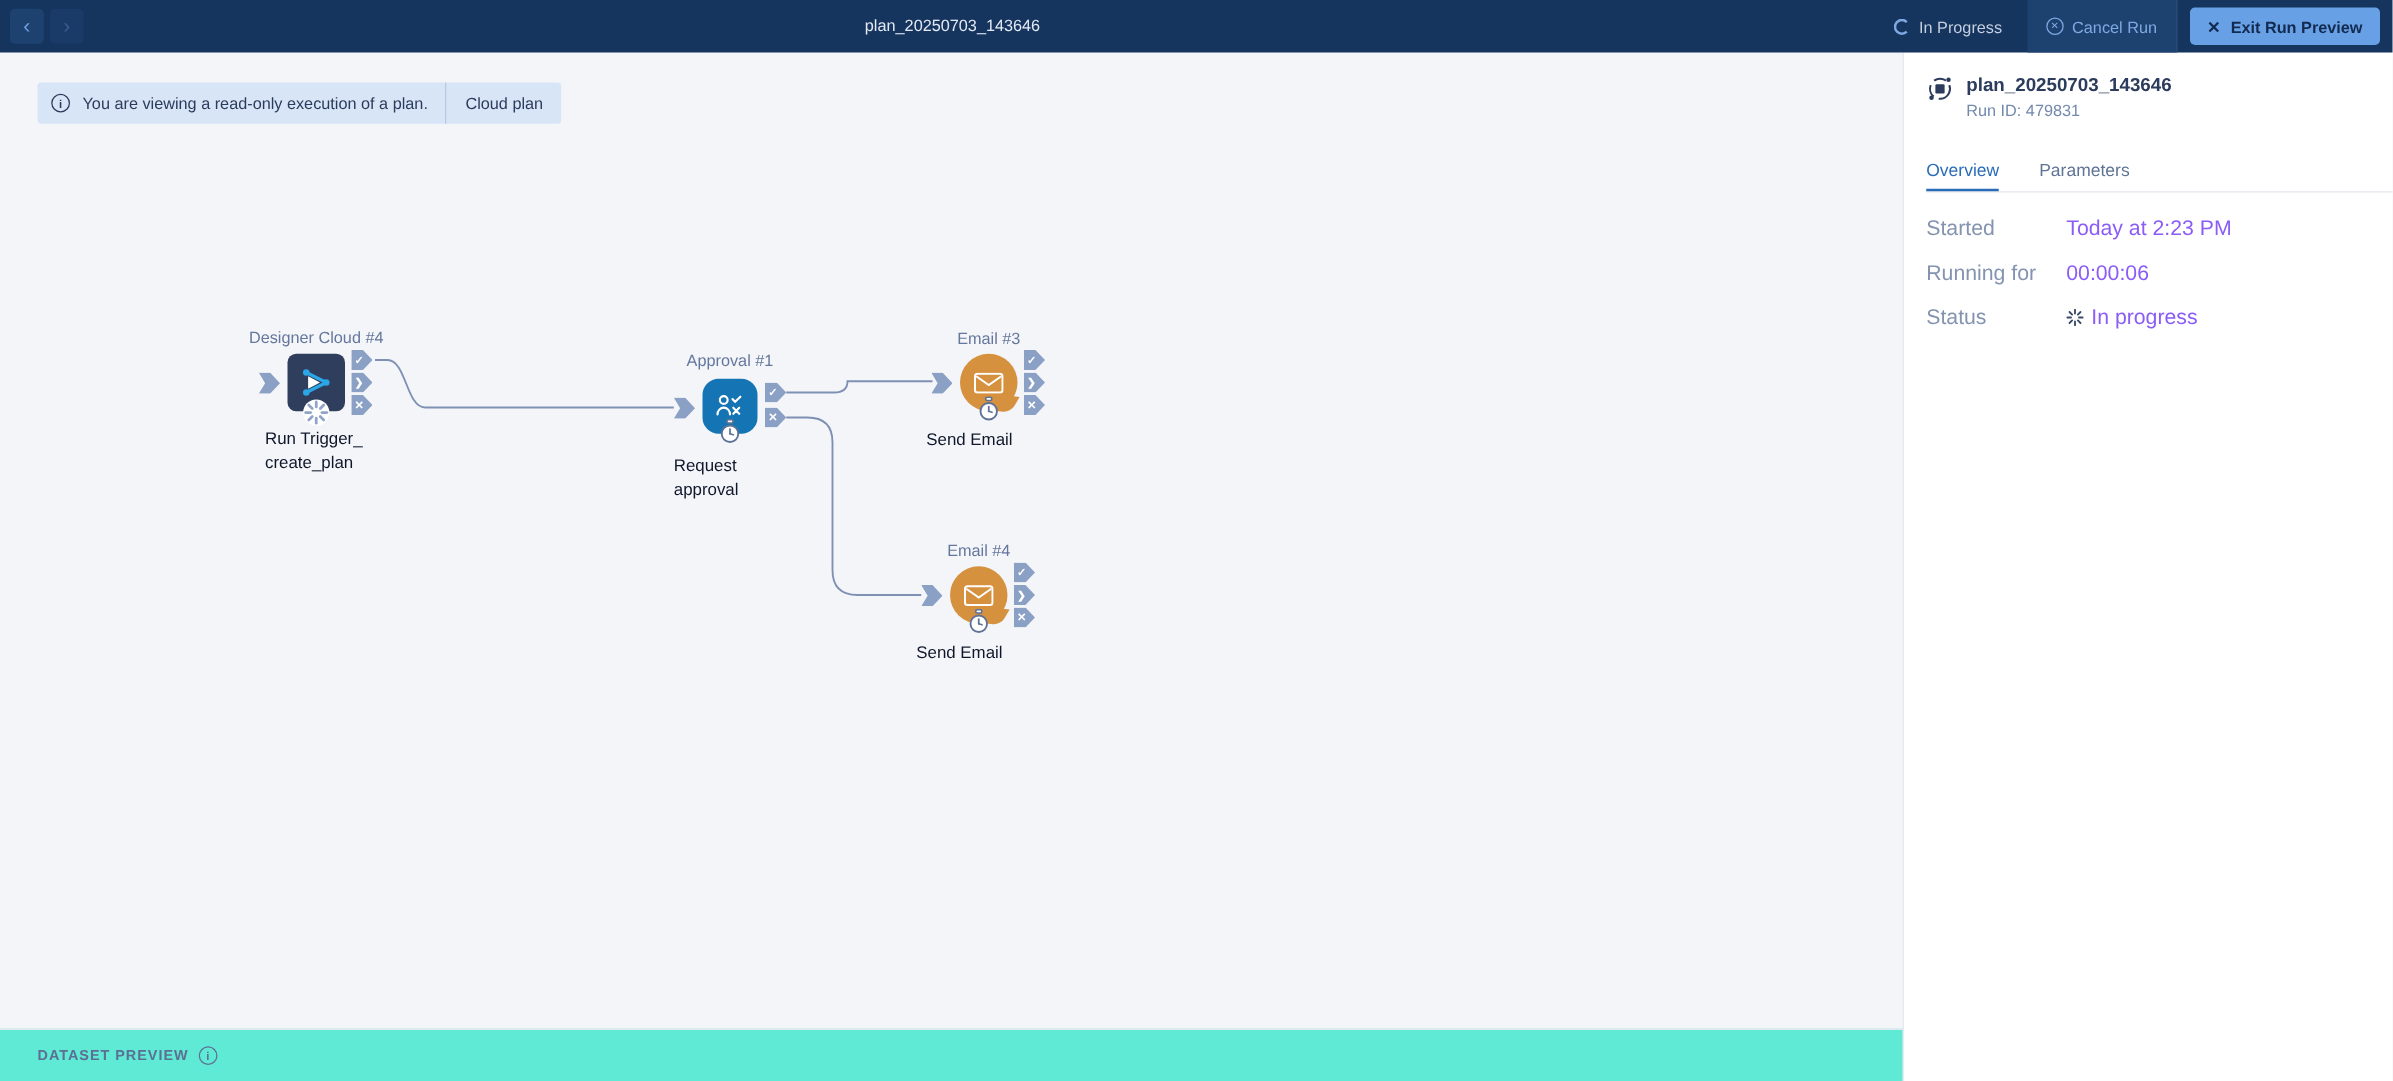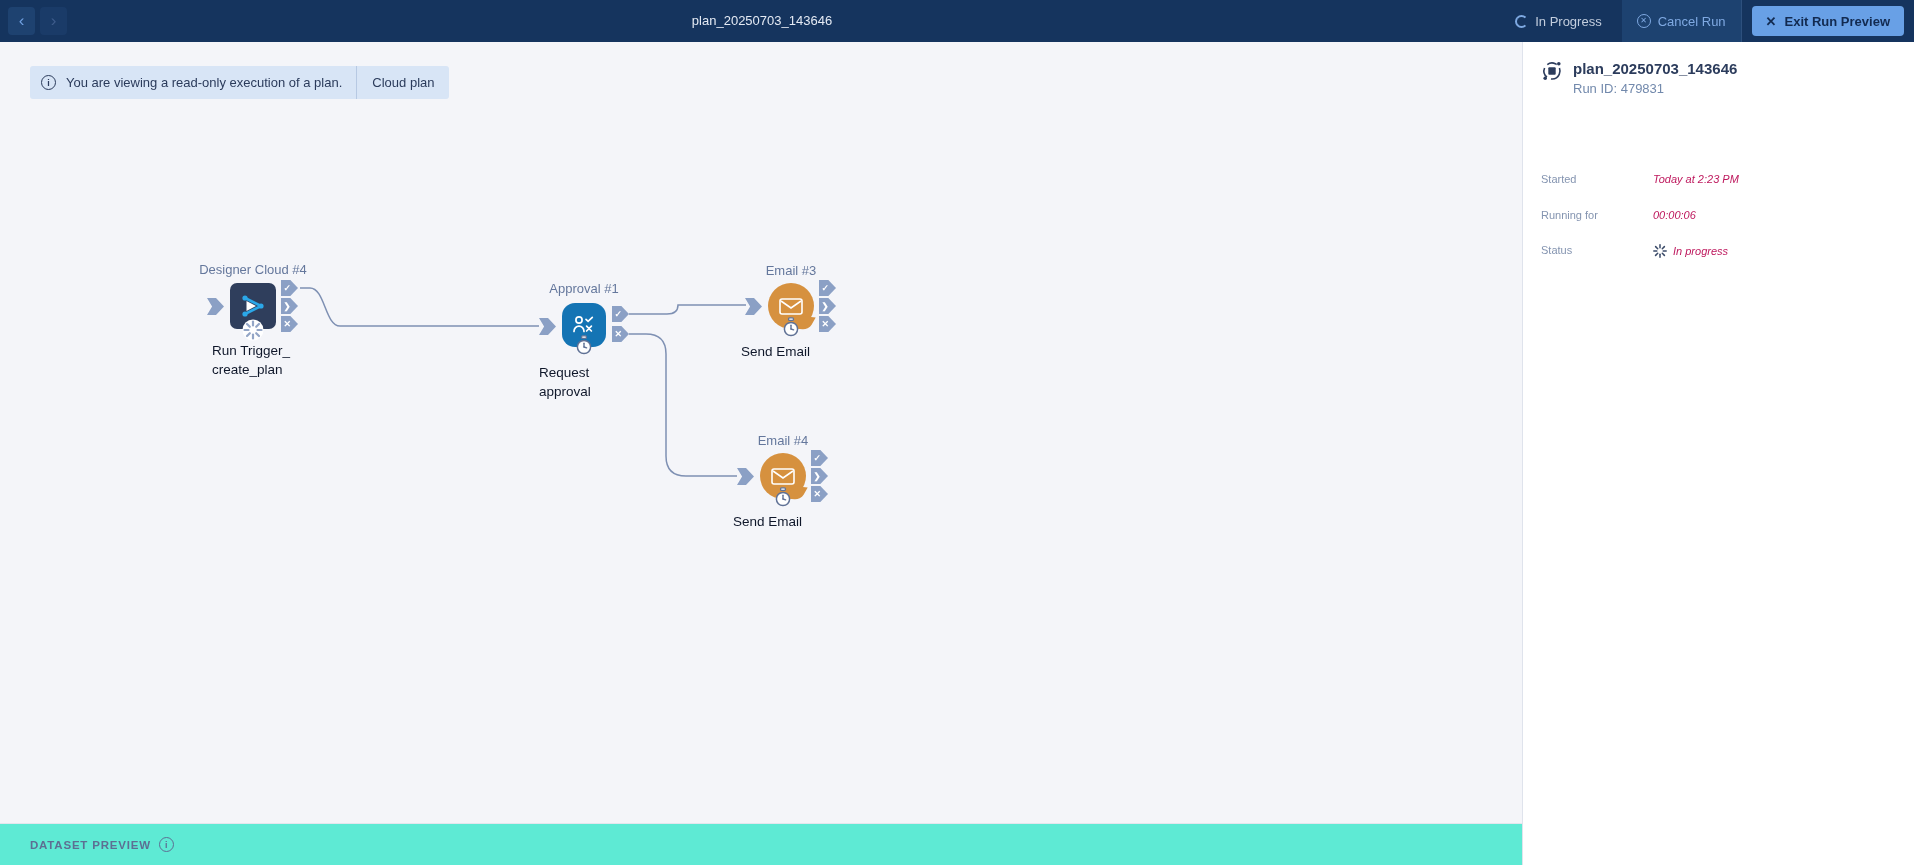--- a/index.html
+++ b/index.html
@@ -269,6 +269,10 @@
       <div class="panel-runid">Run ID: 479831</div>
     </div>
   </div>
+  <div class="tabs">
+    <div class="tab active">Overview</div>
+    <div class="tab">Parameters</div>
+  </div>
   <div class="prow" style="top:131px;">
     <div class="pl">Started</div>
     <div class="pv">Today at 2:23 PM</div>

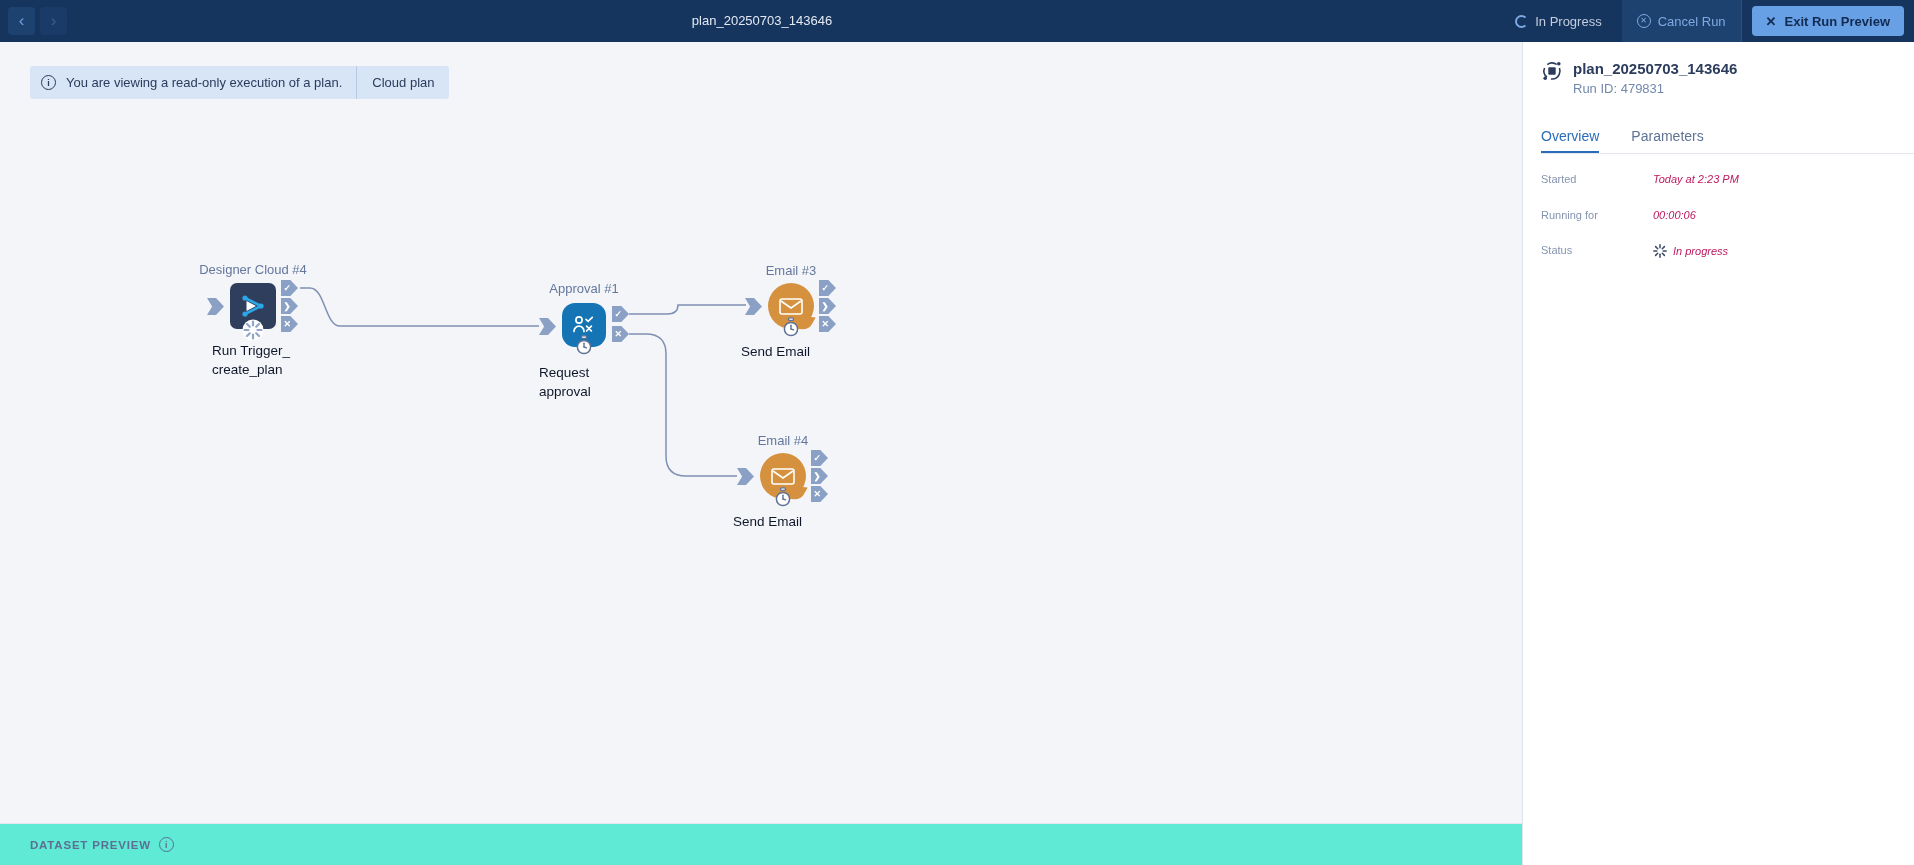--- a/index.html
+++ b/index.html
@@ -86,7 +86,7 @@
     border-bottom:1px solid #e4e7ee; display:flex; gap:32px; }
   .tab { font-size:14px; color:#5f7395; padding-bottom:9px; cursor:pointer; }
   .tab.active { color:#2b6cb8; border-bottom:2px solid #2b6cb8; }
-  .prow { position:absolute; left:18px; display:flex; font-size:11px; }
+  .prow { position:absolute; left:18px; display:flex; font-size:17px; }
   .prow .pl { width:112px; color:#8494b0; }
   .prow .pv { color:#be185d; display:flex; align-items:center; gap:6px;font-style:italic; }
 

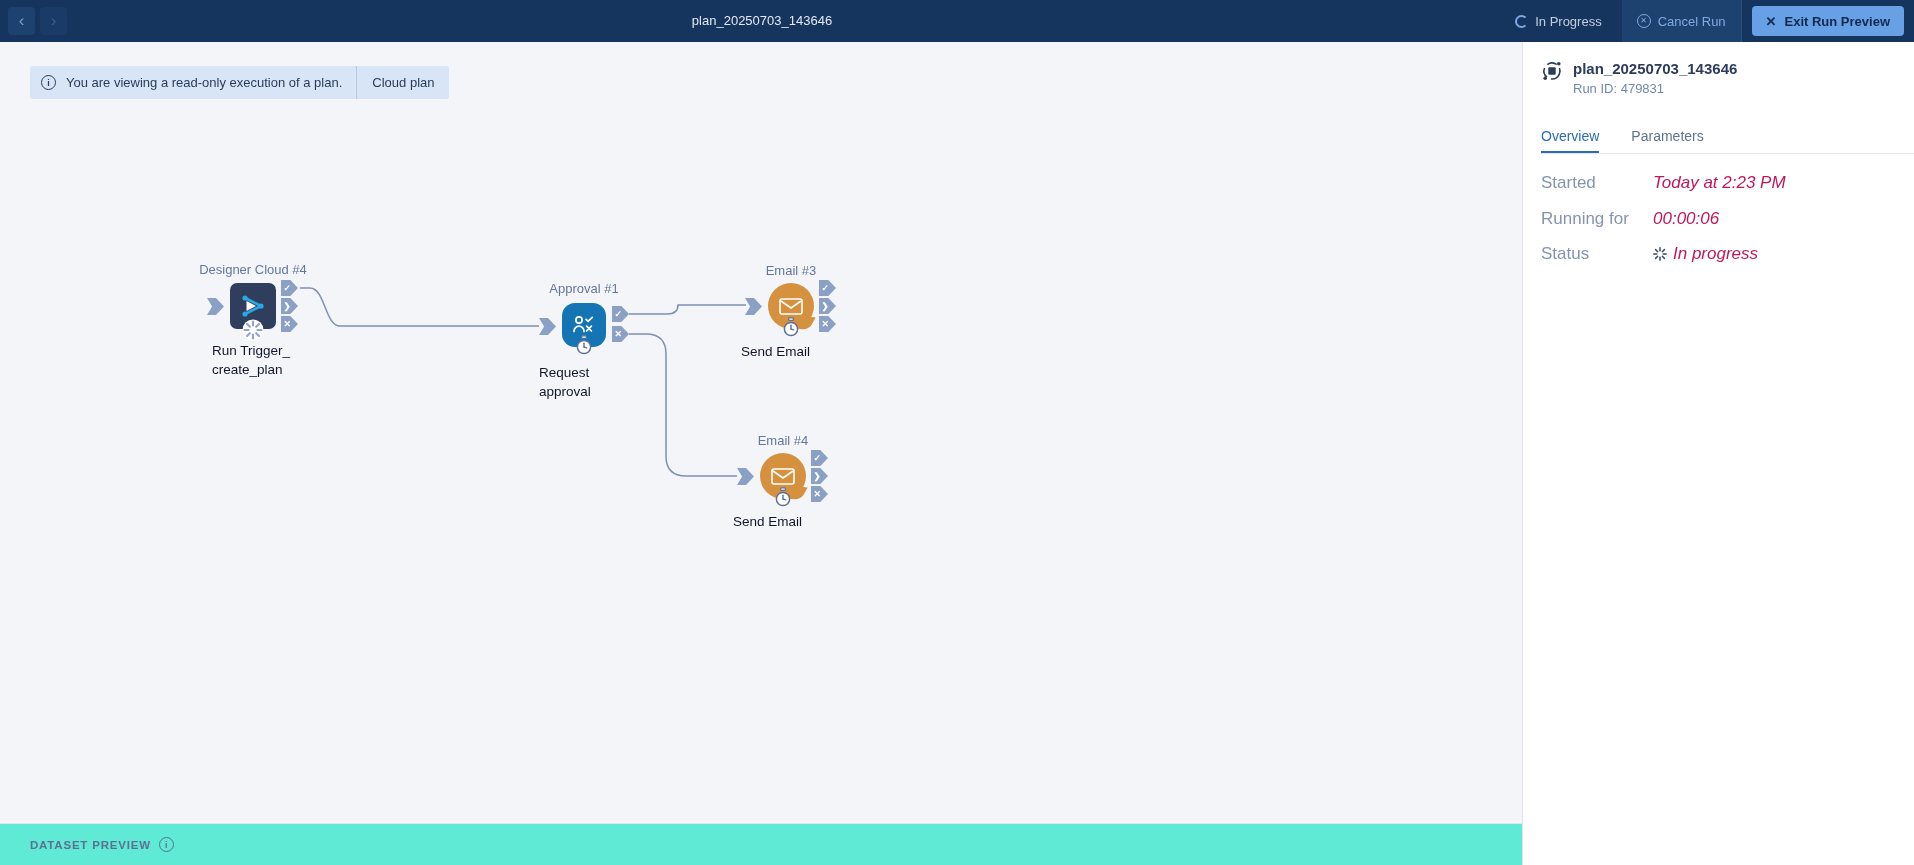--- a/index.html
+++ b/index.html
@@ -88,7 +88,7 @@
   .tab.active { color:#2b6cb8; border-bottom:2px solid #2b6cb8; }
   .prow { position:absolute; left:18px; display:flex; font-size:17px; }
   .prow .pl { width:112px; color:#8494b0; }
-  .prow .pv { color:#be185d; display:flex; align-items:center; gap:6px;font-style:italic; }
+  .prow .pv { color:#8b5cf6; display:flex; align-items:center; gap:6px; }
 
   
   .footer { position:absolute; left:0; top:823px; width:1522px; height:42px;

